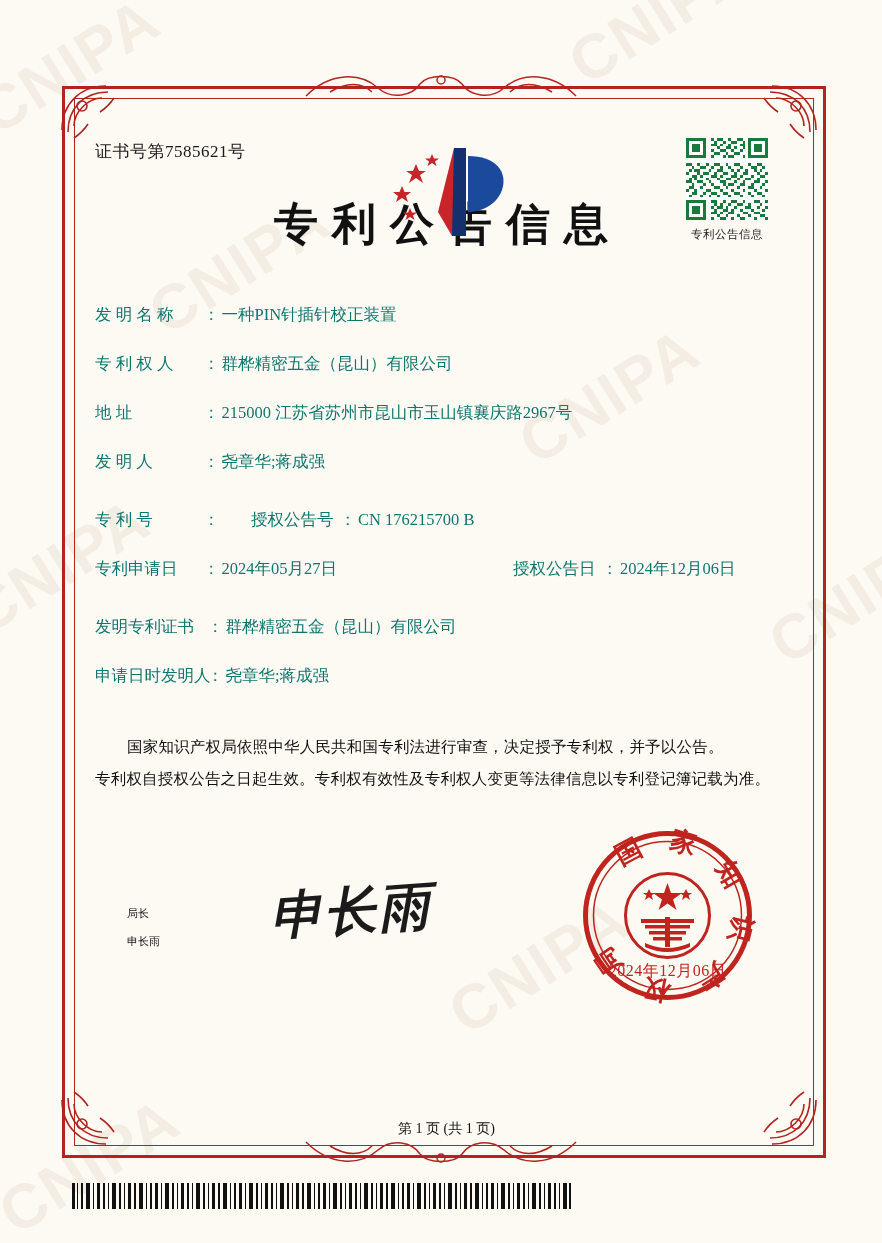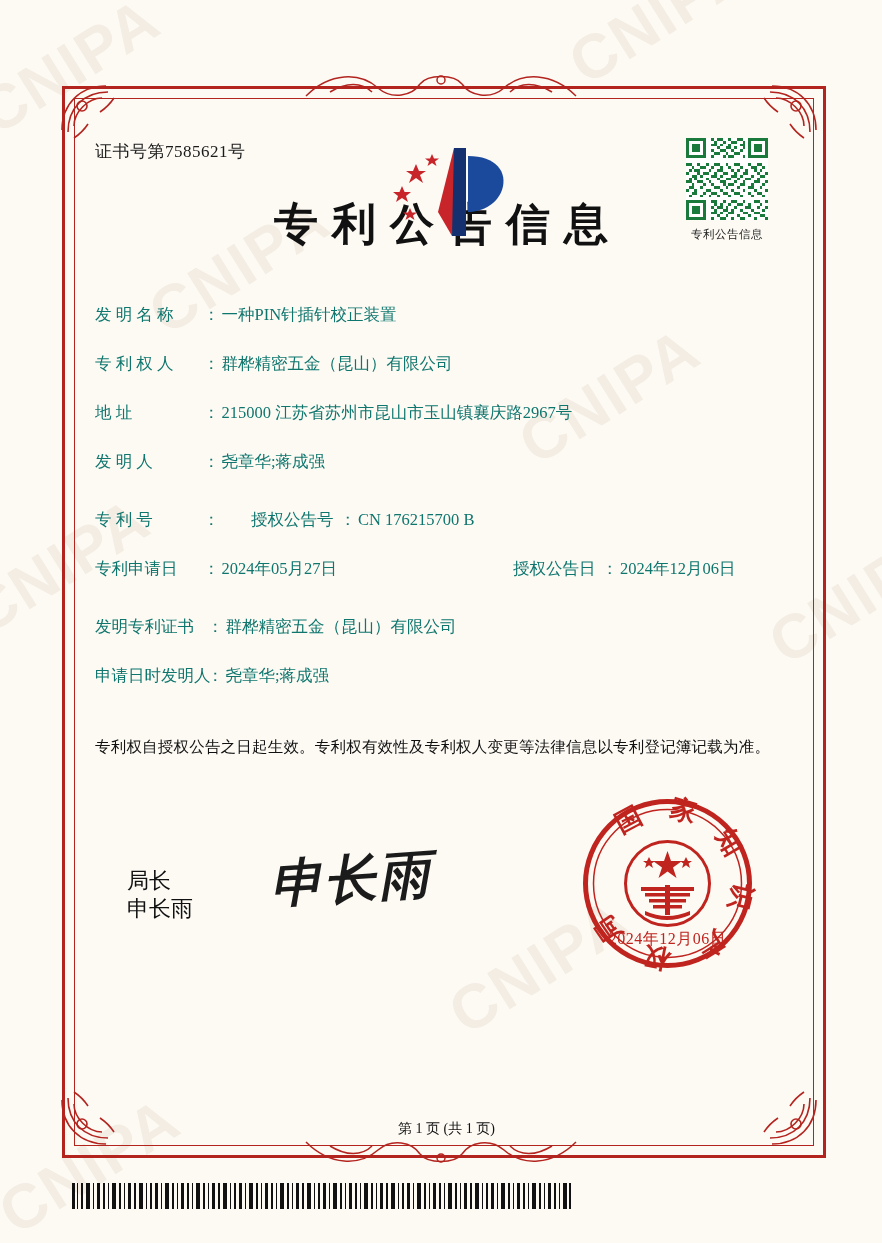--- a/index.html
+++ b/index.html
@@ -596,6 +596,7 @@
     </div>
 
     <div class="paragraph">
+      <div class="indent">国家知识产权局依照中华人民共和国专利法进行审查，决定授予专利权，并予以公告。</div>
       <div>专利权自授权公告之日起生效。专利权有效性及专利权人变更等法律信息以专利登记簿记载为准。</div>
     </div>
 

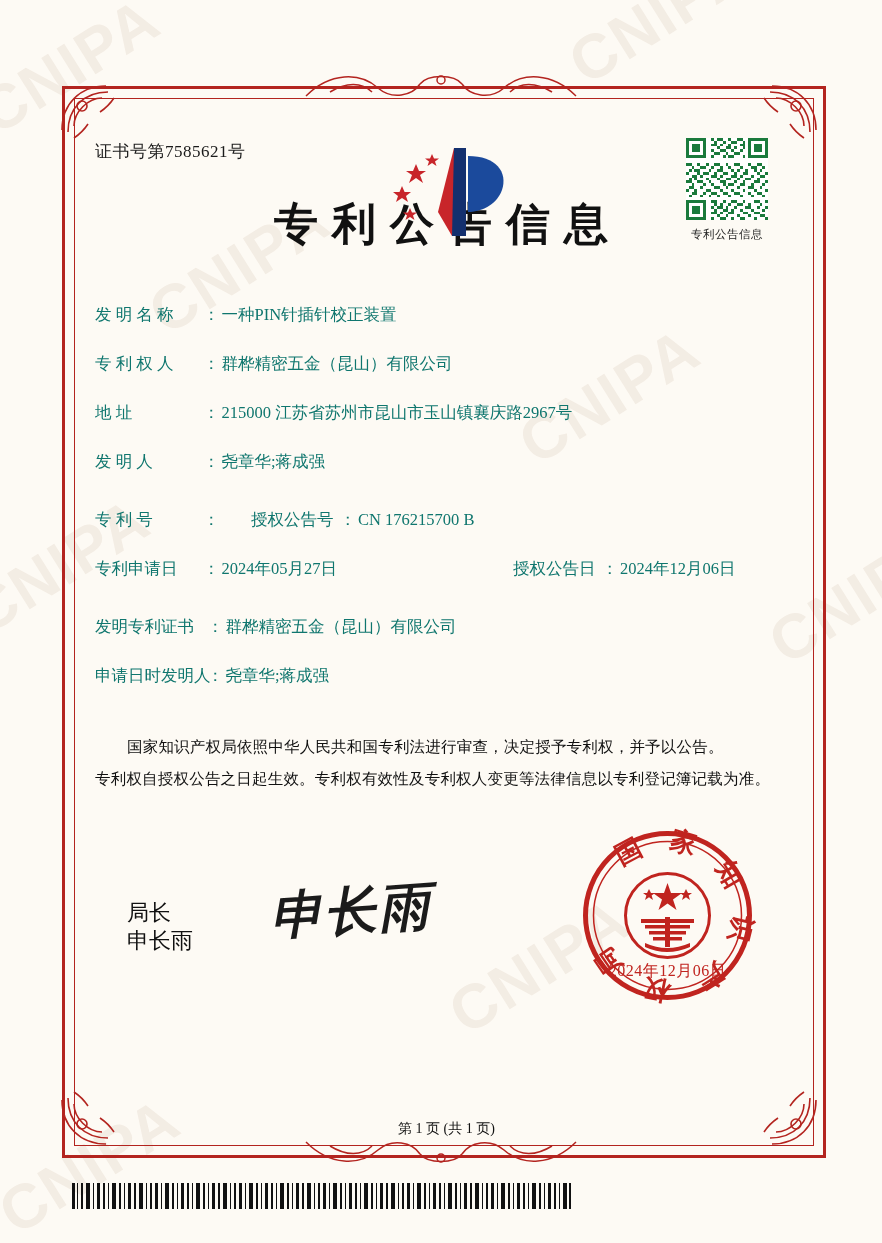--- a/index.html
+++ b/index.html
@@ -184,7 +184,7 @@
     position: absolute;
     left: 32px;
     top: 56px;
-    font-size: 22px;
+    font-size: 11px;
     line-height: 28px;
     color: #111;
   }

